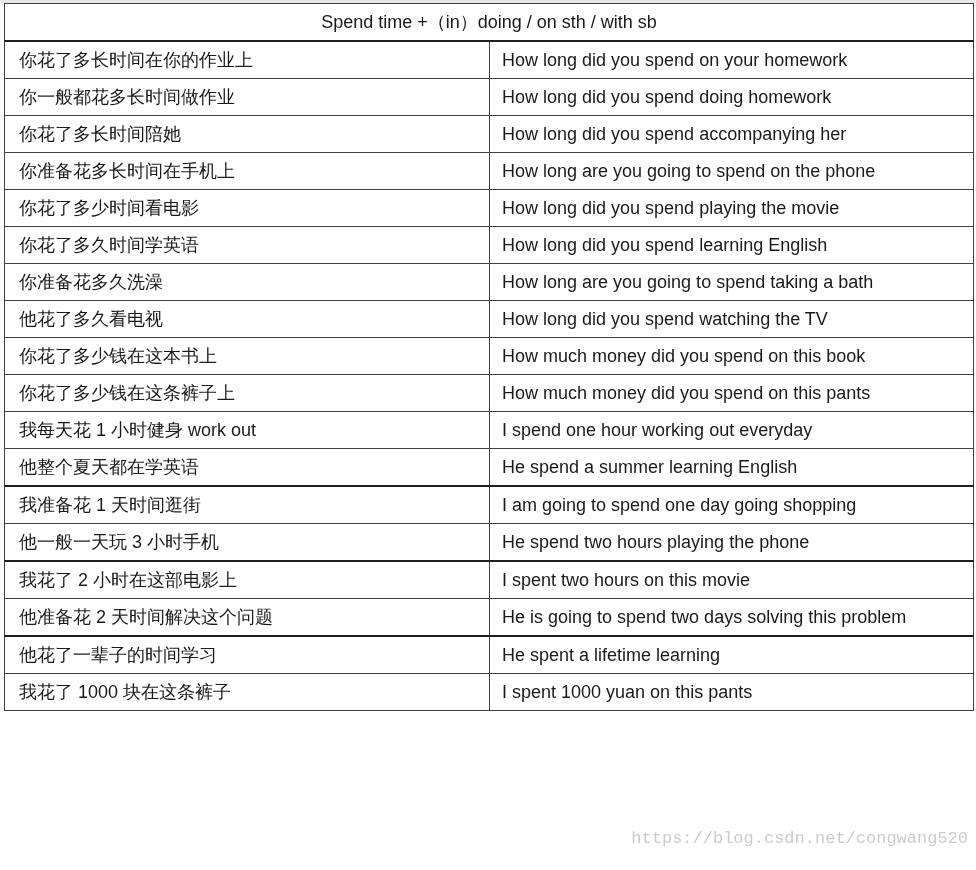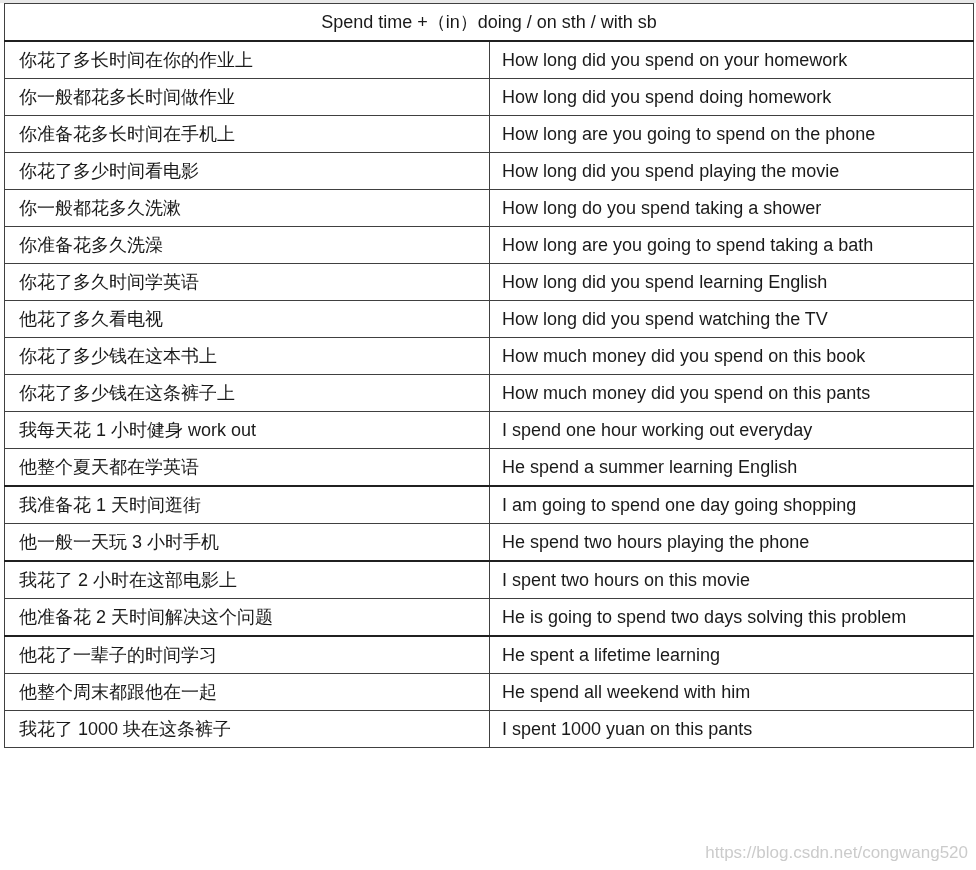--- a/index.html
+++ b/index.html
@@ -64,6 +64,10 @@
       <tr>
           <td>你一般都花多长时间做作业</td>
           <td class="en">How long did you spend doing homework</td>
+        </tr>
+      <tr>
+          <td>你花了多长时间陪她</td>
+          <td class="en">How long did you spend accompanying her</td>
         </tr>
       <tr>
           <td>你准备花多长时间在手机上</td>

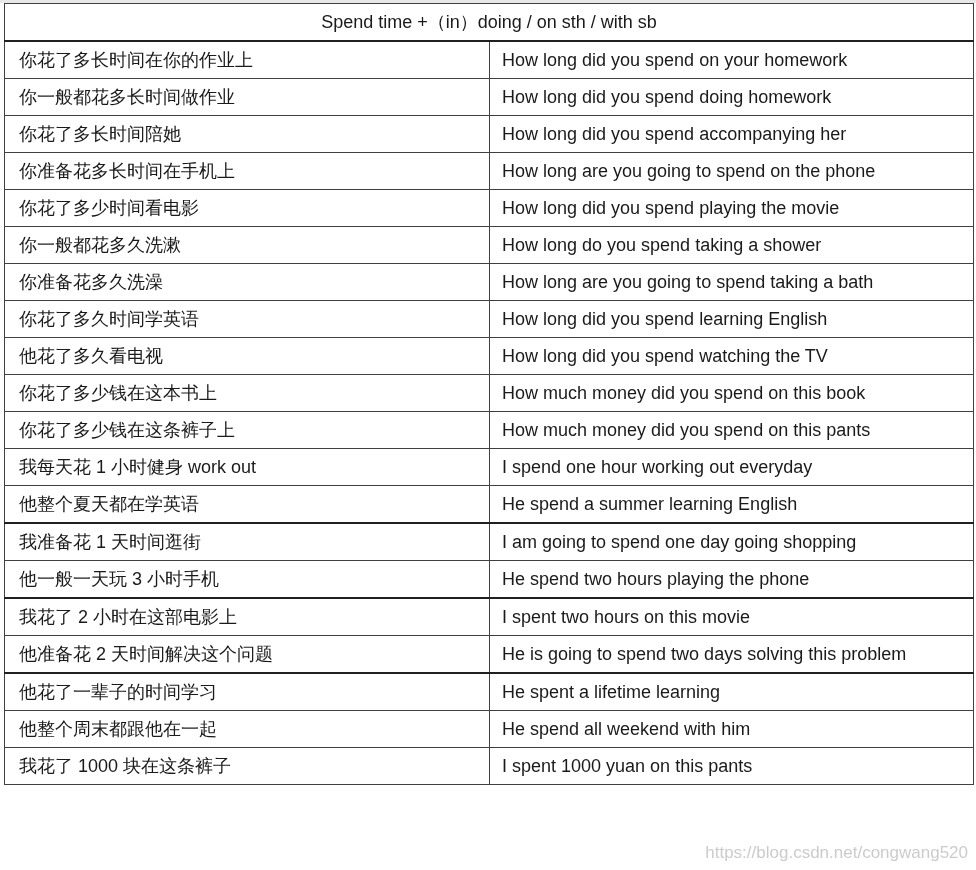--- a/index.html
+++ b/index.html
@@ -78,10 +78,6 @@
           <td class="en">How long did you spend playing the movie</td>
         </tr>
       <tr>
-          <td>你一般都花多久洗漱</td>
-          <td class="en">How long do you spend taking a shower</td>
-        </tr>
-      <tr>
           <td>你准备花多久洗澡</td>
           <td class="en">How long are you going to spend taking a bath</td>
         </tr>

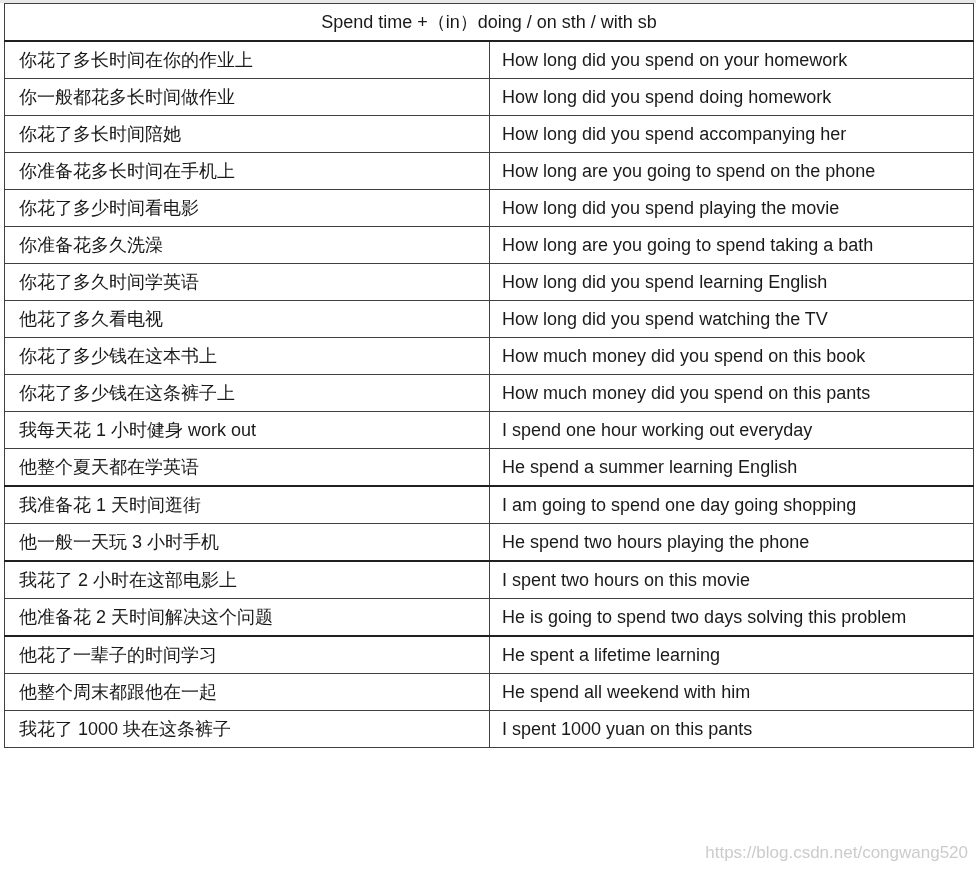--- a/index.html
+++ b/index.html
@@ -78,12 +78,12 @@
           <td class="en">How long did you spend playing the movie</td>
         </tr>
       <tr>
+          <td>你花了多久时间学英语</td>
+          <td class="en">How long did you spend learning English</td>
+        </tr>
+      <tr>
           <td>你准备花多久洗澡</td>
           <td class="en">How long are you going to spend taking a bath</td>
-        </tr>
-      <tr>
-          <td>你花了多久时间学英语</td>
-          <td class="en">How long did you spend learning English</td>
         </tr>
       <tr>
           <td>他花了多久看电视</td>

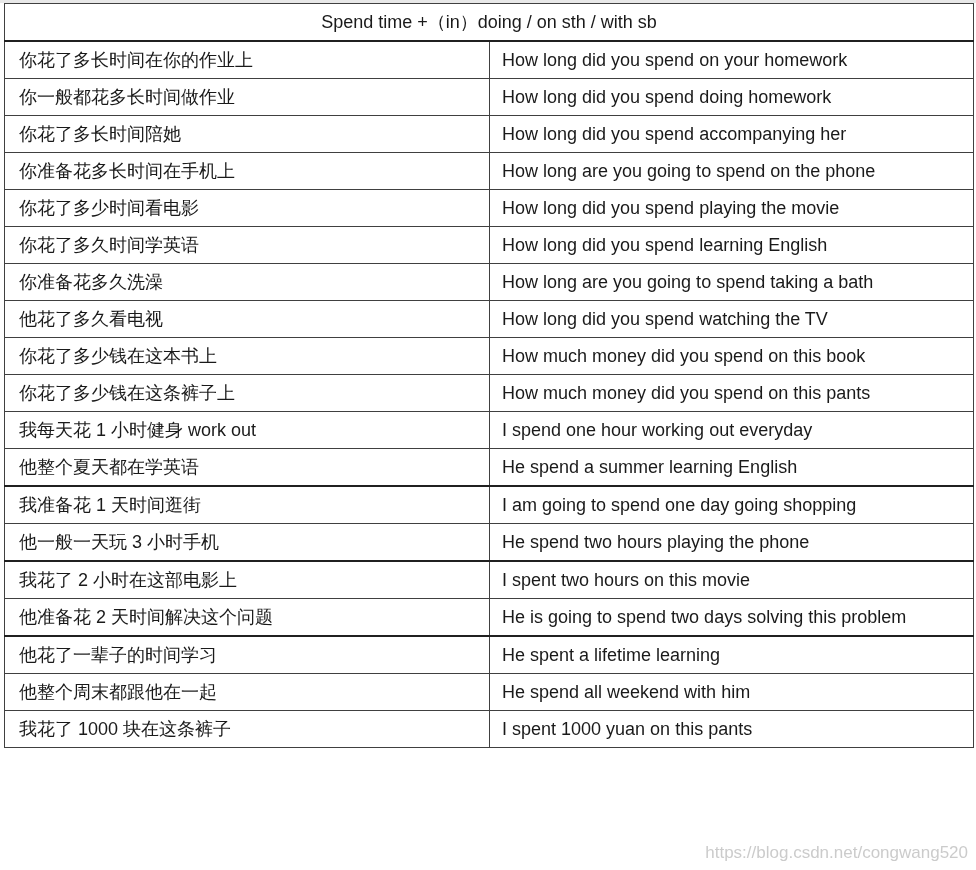--- a/index.html
+++ b/index.html
@@ -126,10 +126,6 @@
           <td class="en">He spent a lifetime learning</td>
         </tr>
       <tr>
-          <td>他整个周末都跟他在一起</td>
-          <td class="en">He spend all weekend with him</td>
-        </tr>
-      <tr>
           <td>我花了 1000 块在这条裤子</td>
           <td class="en">I spent 1000 yuan on this pants</td>
         </tr>

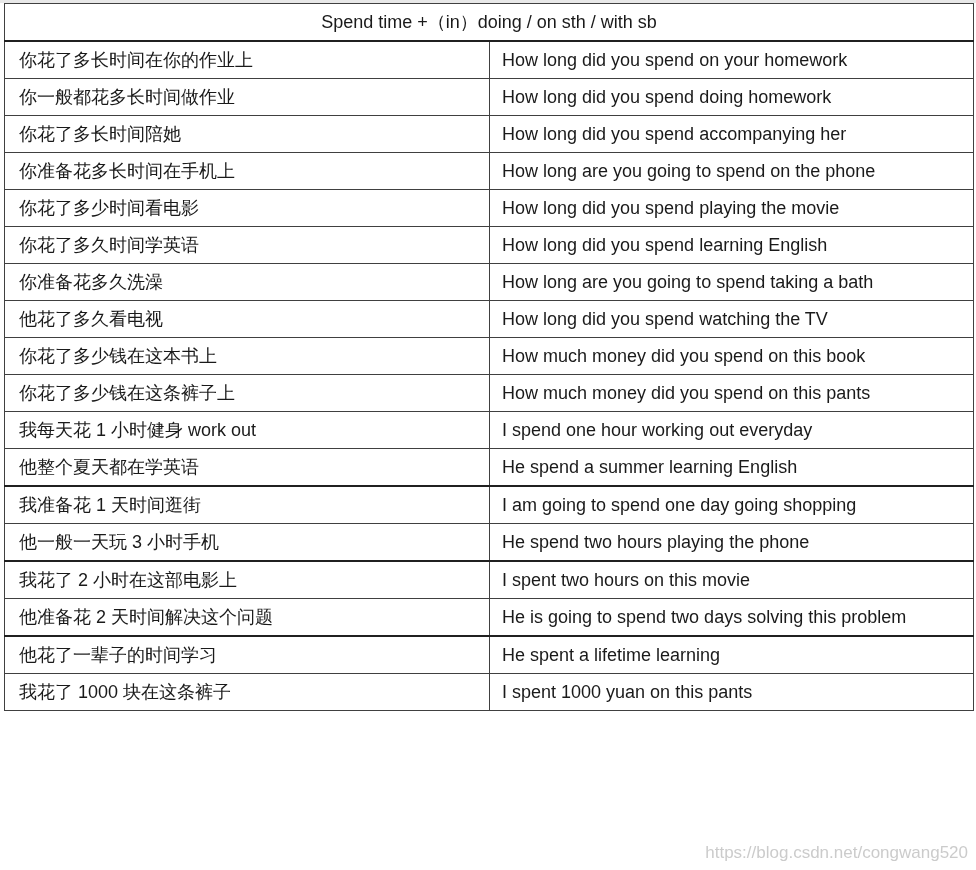--- a/index.html
+++ b/index.html
@@ -33,8 +33,8 @@
     .watermark {
       position: absolute;
       right: 8px;
-      bottom: 7px;
-      font-family: Liberation Sans, sans-serif;
+      bottom: 22px;
+      font-family: Liberation Mono, monospace;
       font-size: 17px;
       color: rgba(160,160,160,0.55);
       pointer-events: none;

